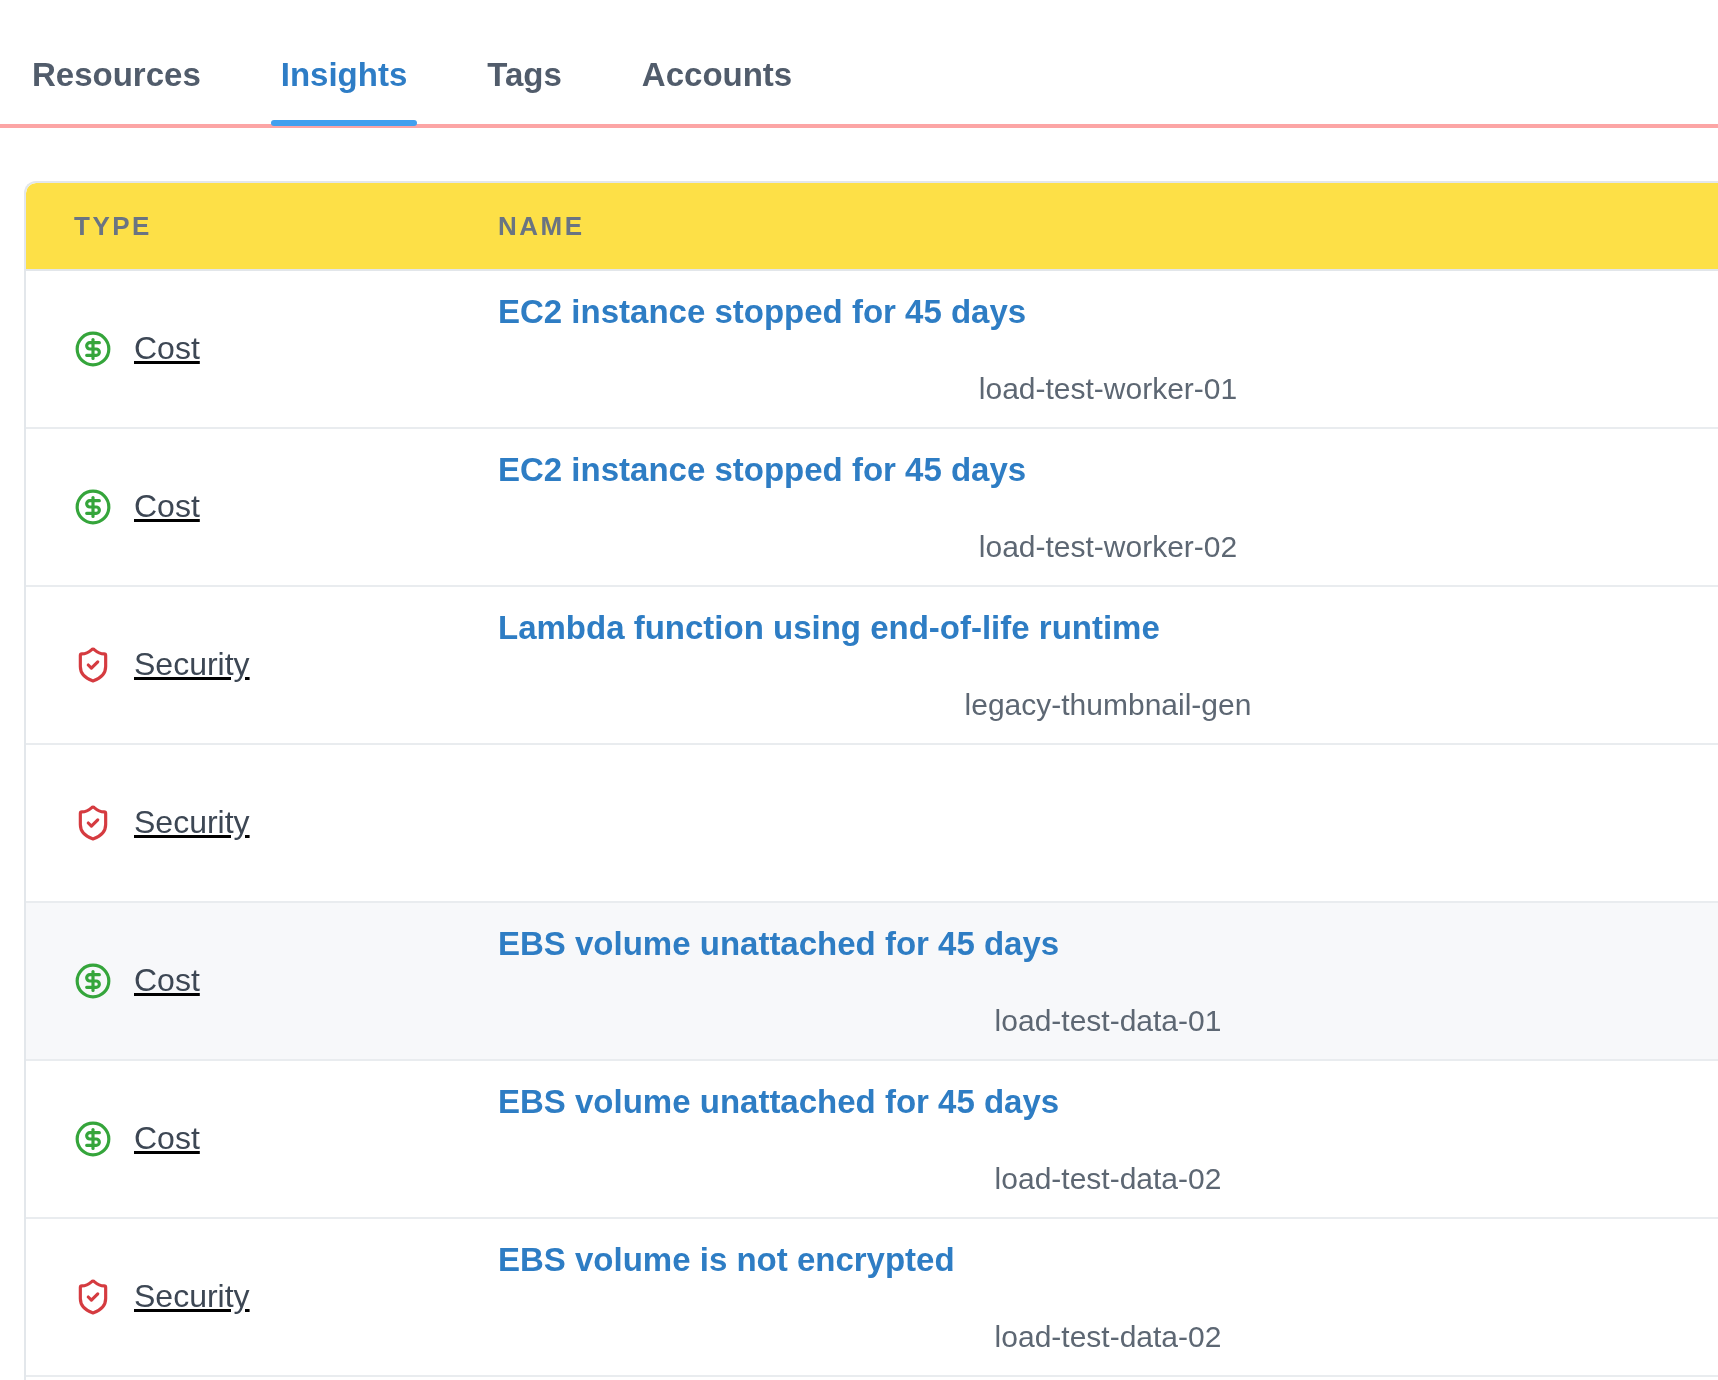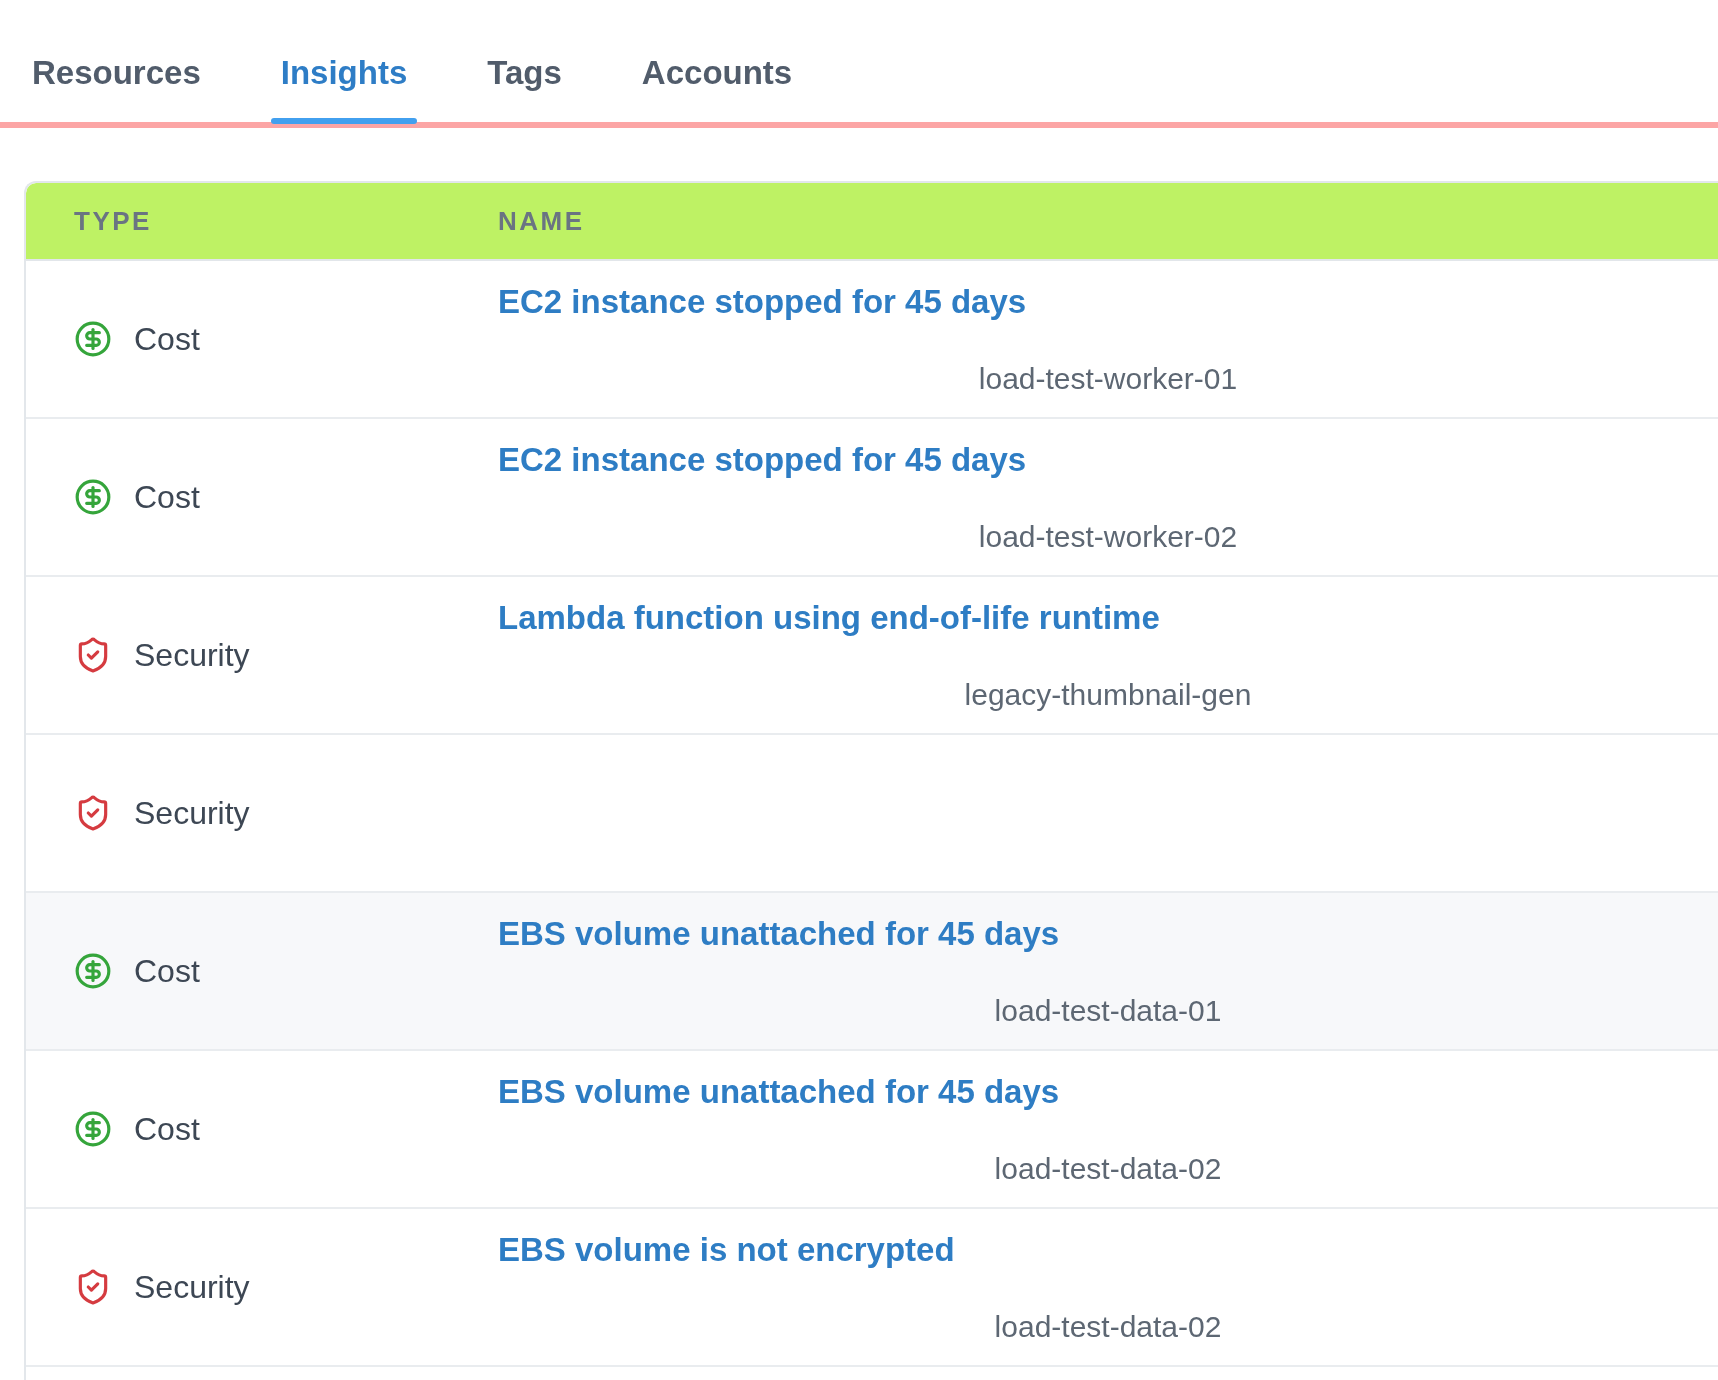--- a/index.html
+++ b/index.html
@@ -8,7 +8,7 @@
 
   
   .tabbar { display:flex; align-items:flex-end; padding-left:22px; height:128px;
-            border-bottom:6px solid #fca5a5; position:relative; }
+            border-bottom:4px solid #fca5a5; position:relative; }
   .tab { font-size:33px; font-weight:600; color:#515c6b; padding:0 10px 30px 10px;
          margin-right:60px; position:relative; cursor:pointer; white-space:nowrap; }
   .tab.active { color:#2e7dc6; }

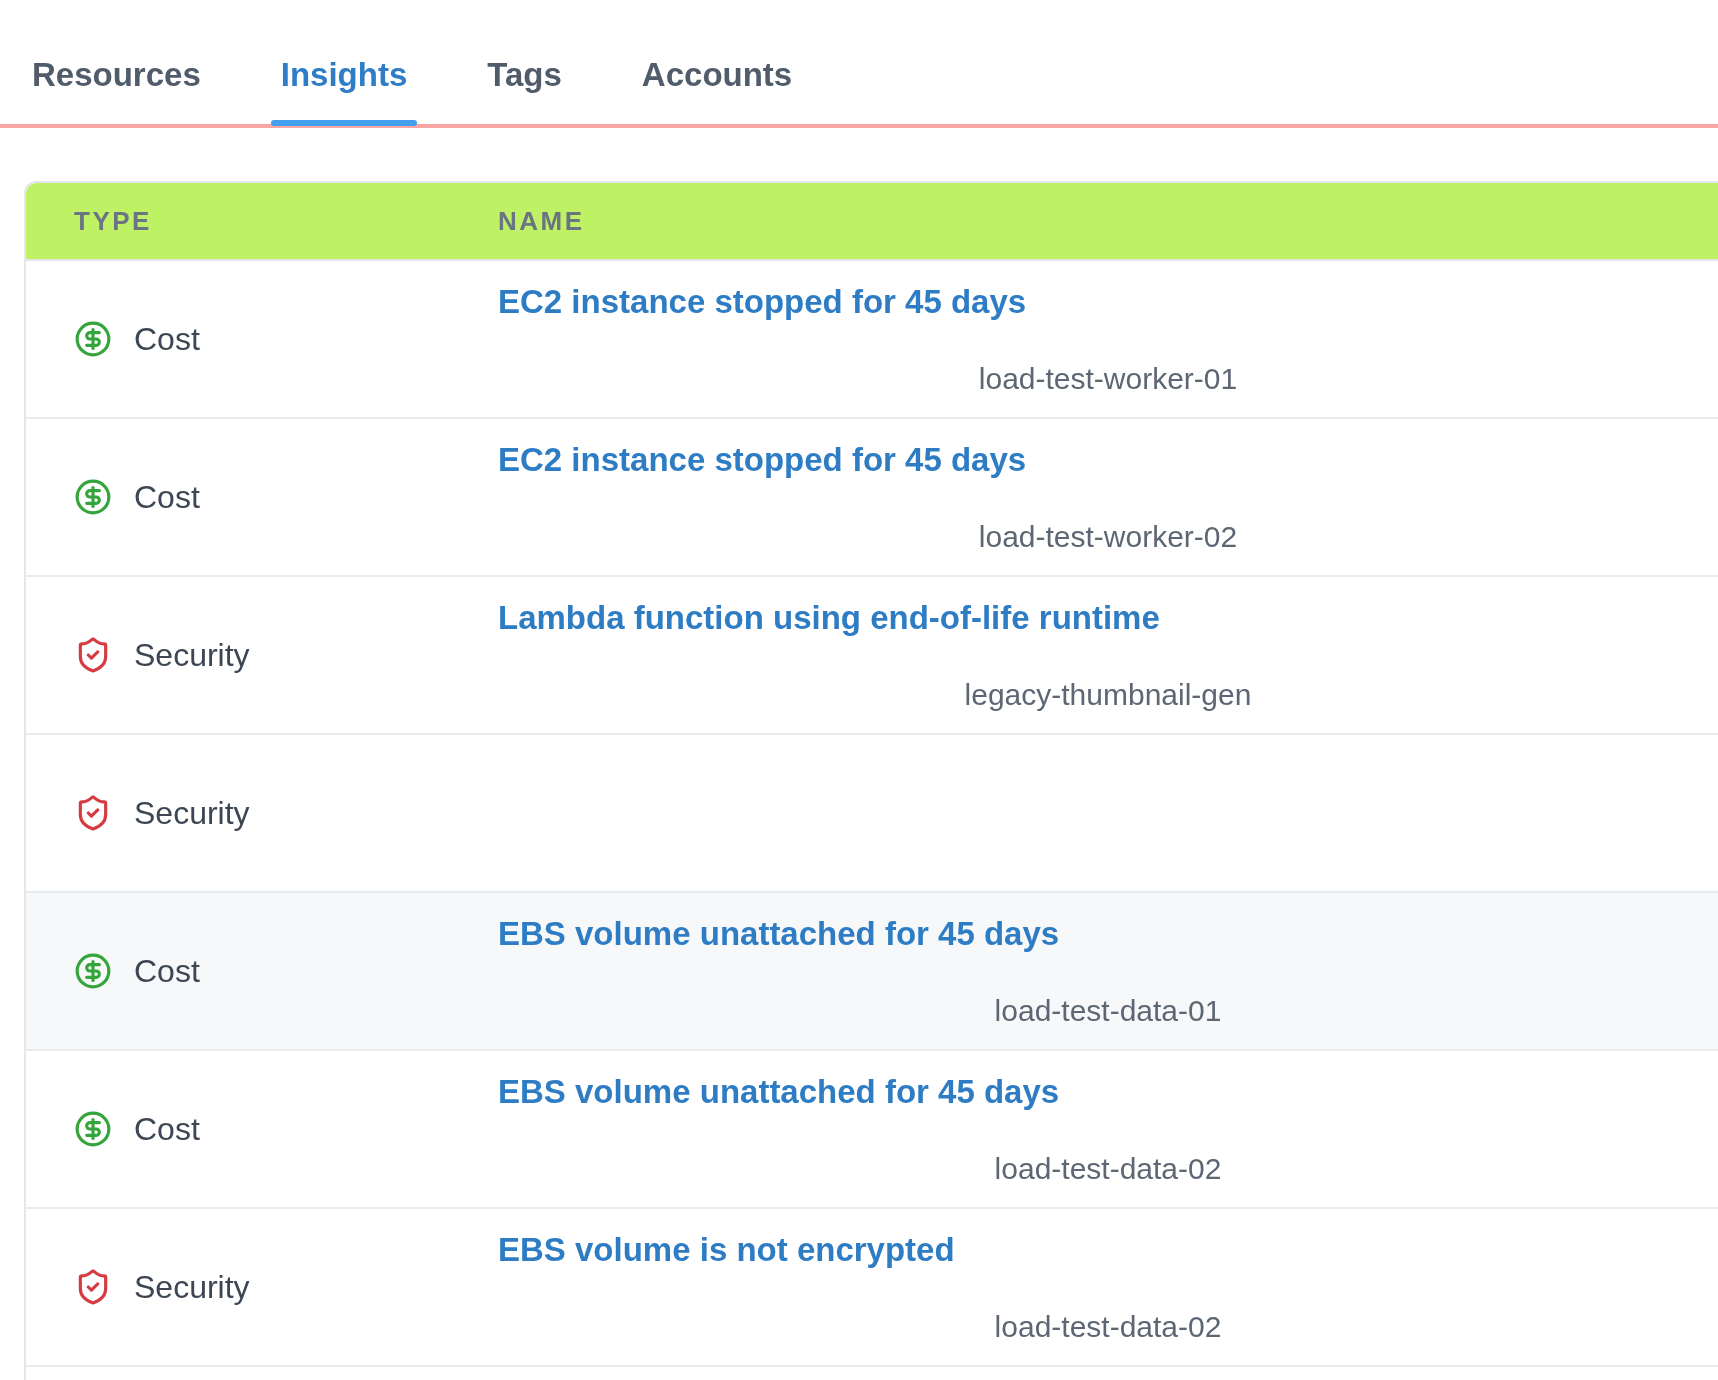--- a/index.html
+++ b/index.html
@@ -19,7 +19,7 @@
   .insights-table { margin:53px 0 0 24px; width:1694px; height:1199px;
          border-left:2px solid #e3e7eb; border-top:2px solid #e3e7eb;
          border-top-left-radius:12px; overflow:hidden; }
-  .thead { display:flex; align-items:center; height:78px; background:#bef264;
+  .thead { display:flex; align-items:center; height:88px; background:#fde047;
          border-bottom:2px solid #e2e6ea; border-top-left-radius:10px; }
   .th { font-size:26px; font-weight:700; color:#6a7482; letter-spacing:2.5px; }
   .col-type { width:472px; padding-left:48px; flex-shrink:0; }

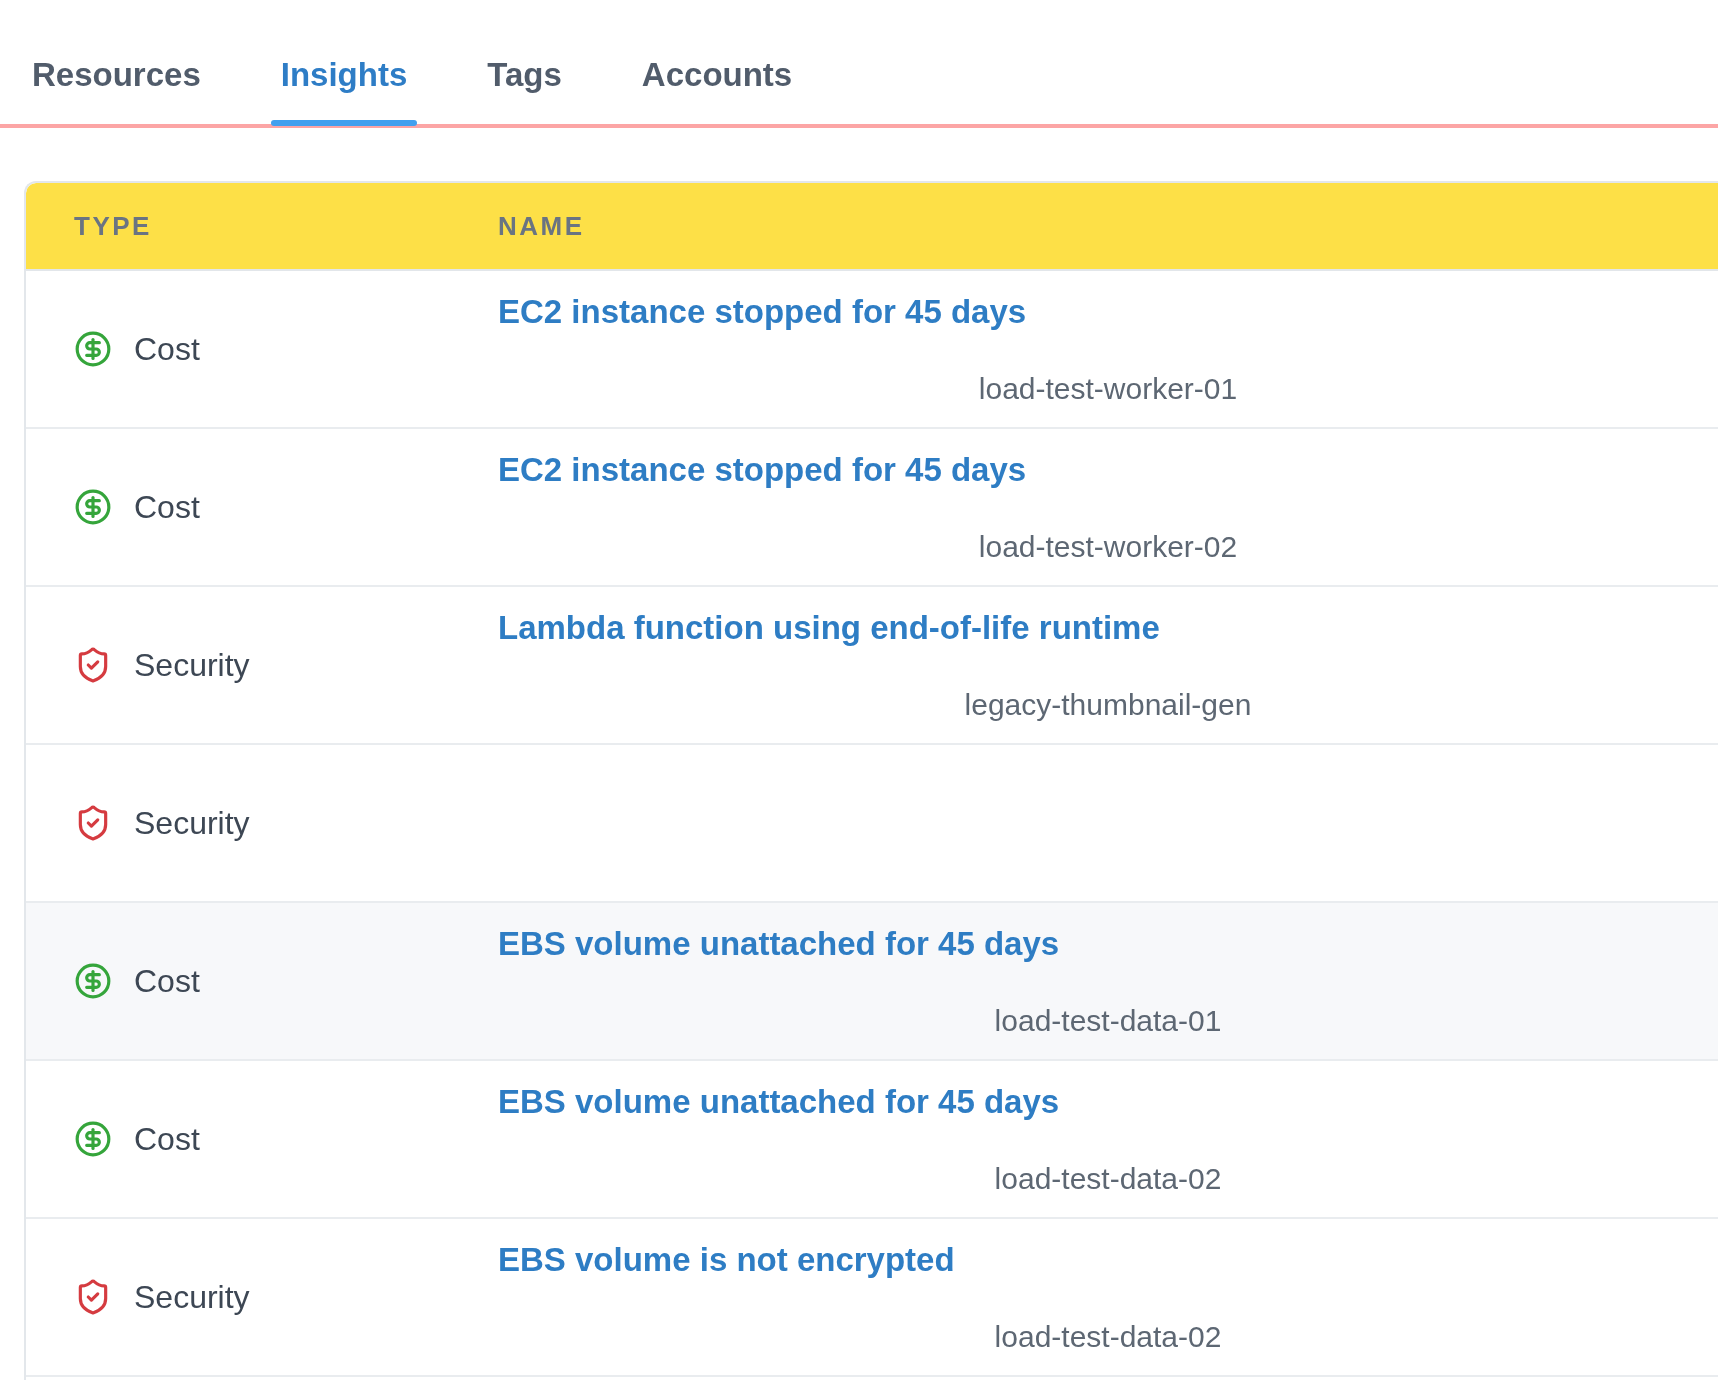--- a/index.html
+++ b/index.html
@@ -30,7 +30,7 @@
   .trow.highlight { background:#f7f8fa; }
 
   .cell-type { width:472px; padding-left:48px; flex-shrink:0;
-               display:flex; align-items:center; gap:22px; }
+               display:flex; gap:22px;text-decoration:underline; }
   .type-icon { width:38px; height:38px; flex-shrink:0; display:flex;
                align-items:center; justify-content:center; }
   .type-icon svg { width:38px; height:38px; }

